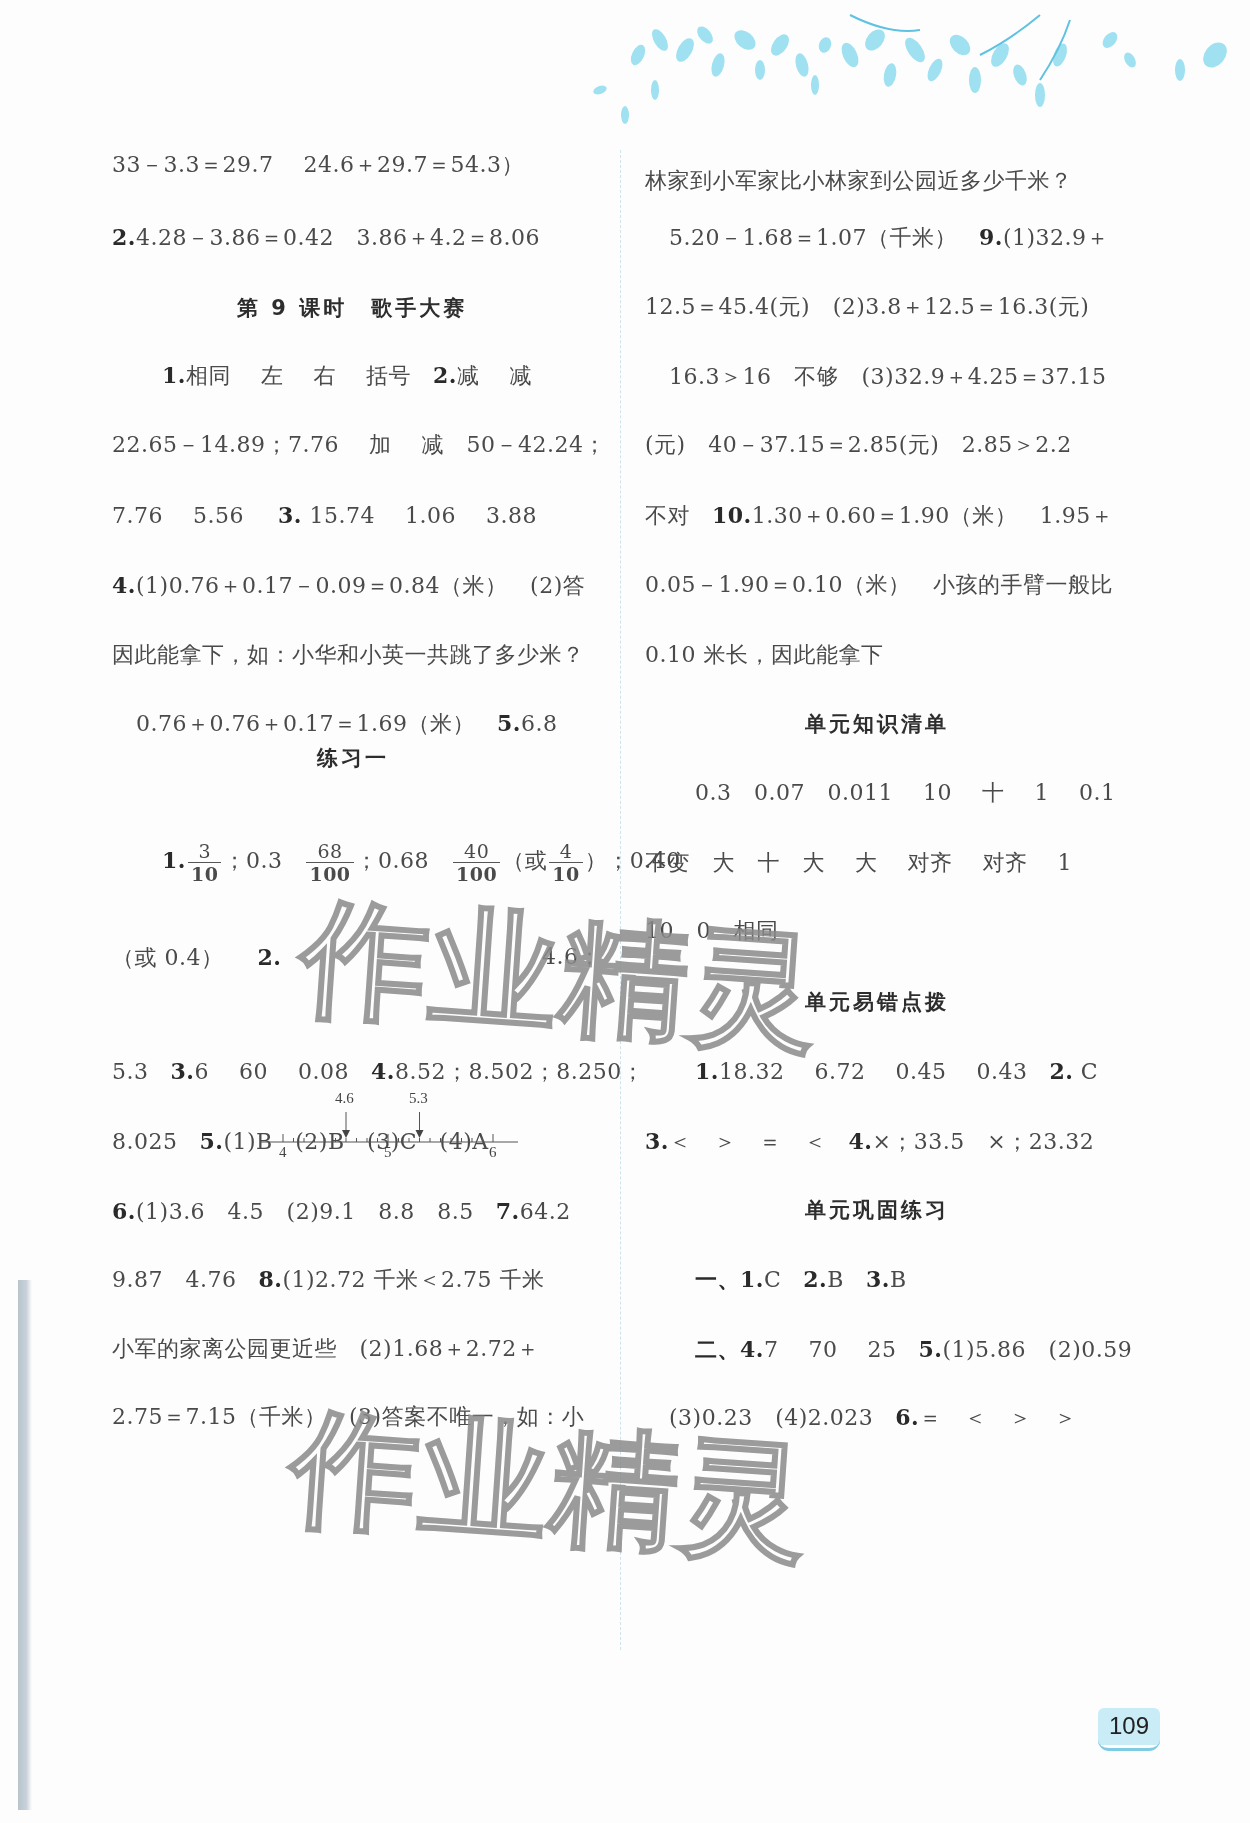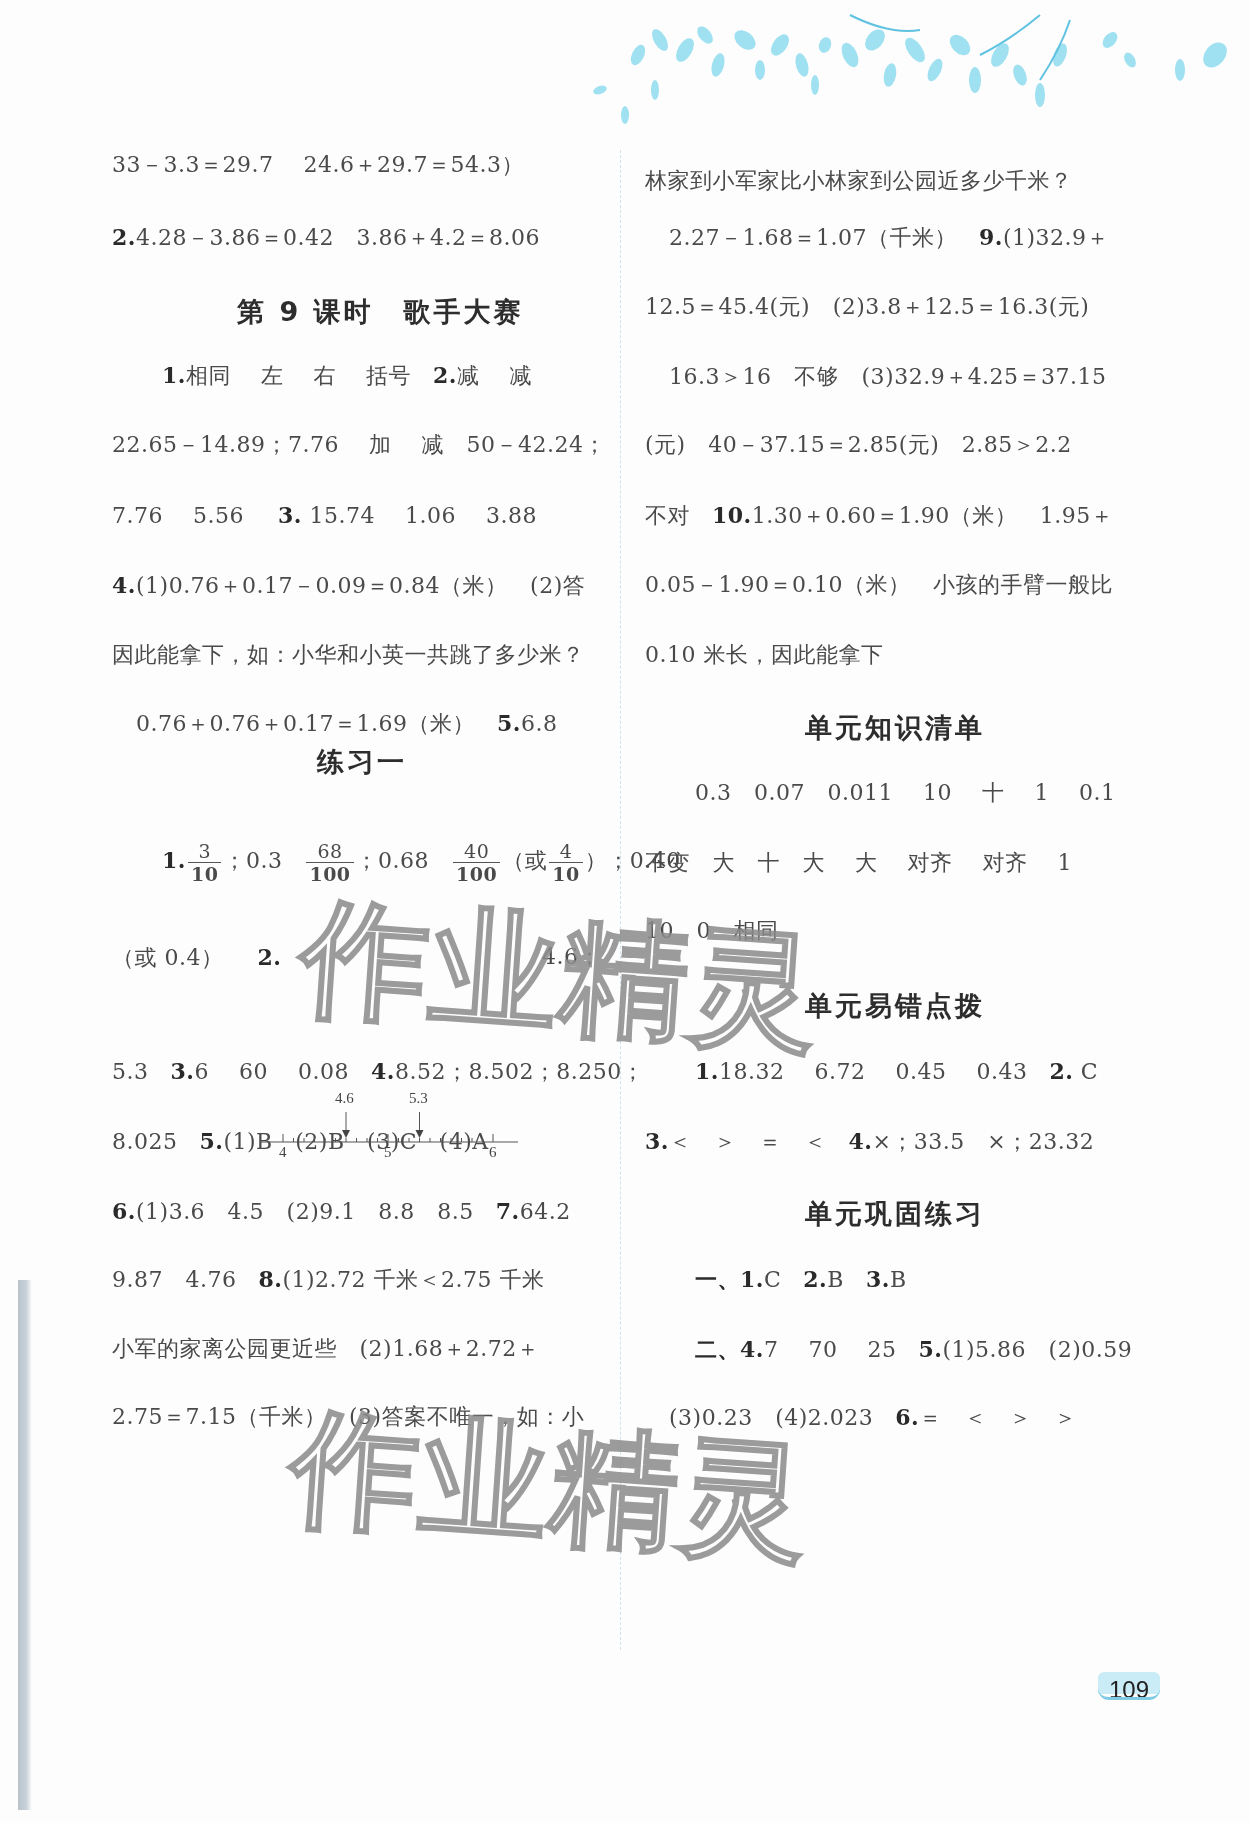--- a/index.html
+++ b/index.html
@@ -191,7 +191,7 @@
 <div class="col col-right">
   <div class="line" style="top:166px">林家到小军家比小林家到公园近多少千米？</div>
   <div class="line" style="top:222px; left:24px">
-    <span>2.27－1.68＝1.07（千米）</span><span class="sp"></span><span class="b">9.</span><span>(1)32.9＋</span>
+    <span>5.20－1.68＝1.07（千米）</span><span class="sp"></span><span class="b">9.</span><span>(1)32.9＋</span>
   </div>
   <div class="line" style="top:292px">12.5＝45.4(元)　(2)3.8＋12.5＝16.3(元)</div>
   <div class="line" style="top:362px; left:24px">16.3＞16　不够　(3)32.9＋4.25＝37.15</div>

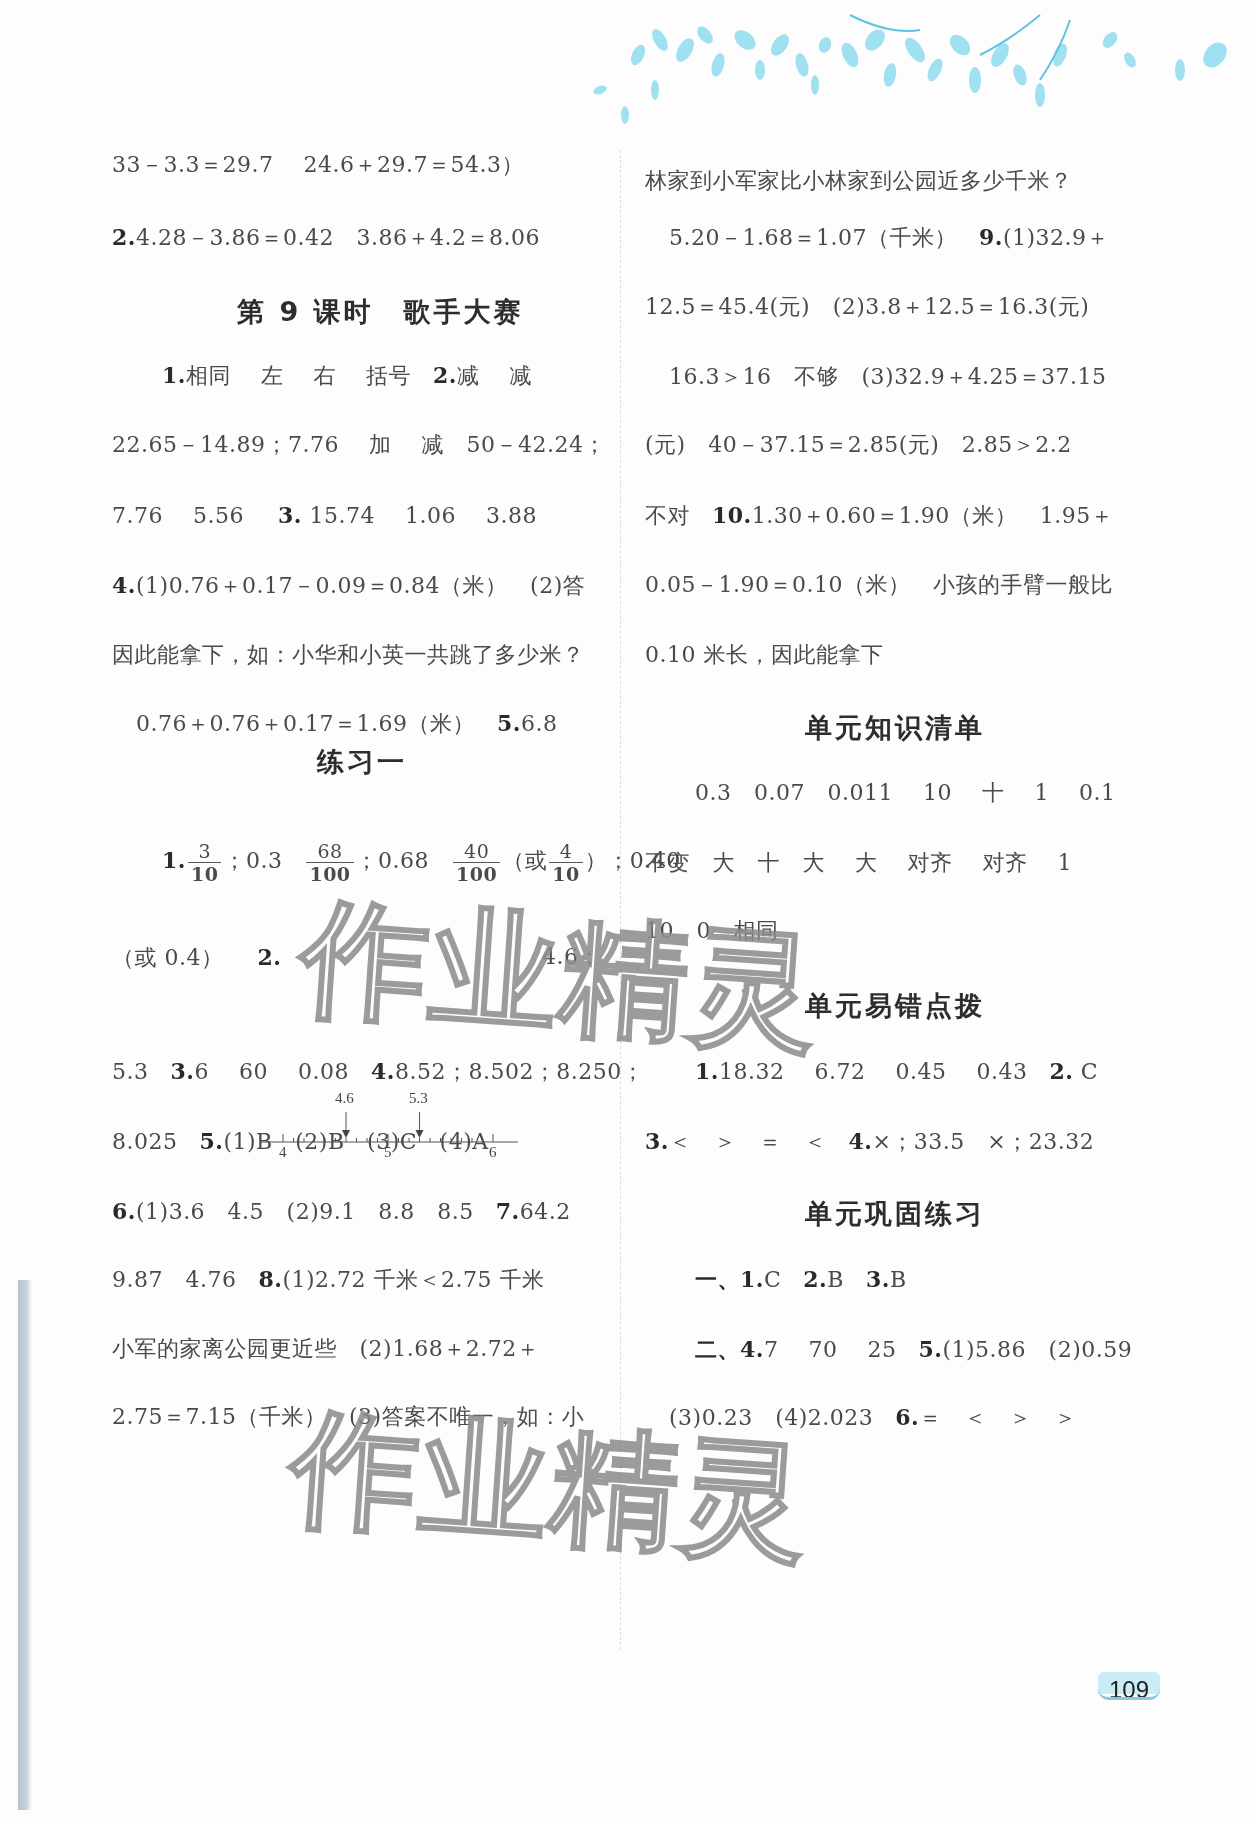--- a/index.html
+++ b/index.html
@@ -28,7 +28,7 @@
   .heading {
     position: absolute; white-space: nowrap;
     font-family: "DejaVu Sans", "Liberation Sans", sans-serif;
-    font-weight: bold; font-size: 27px; color: #2d2d2d; letter-spacing: 3px;
+    font-weight: bold; font-size: 21px; color: #2d2d2d; letter-spacing: 3px;
   }
   .sp { display: inline-block; width: 22px; }
   .sp2 { display: inline-block; width: 34px; }

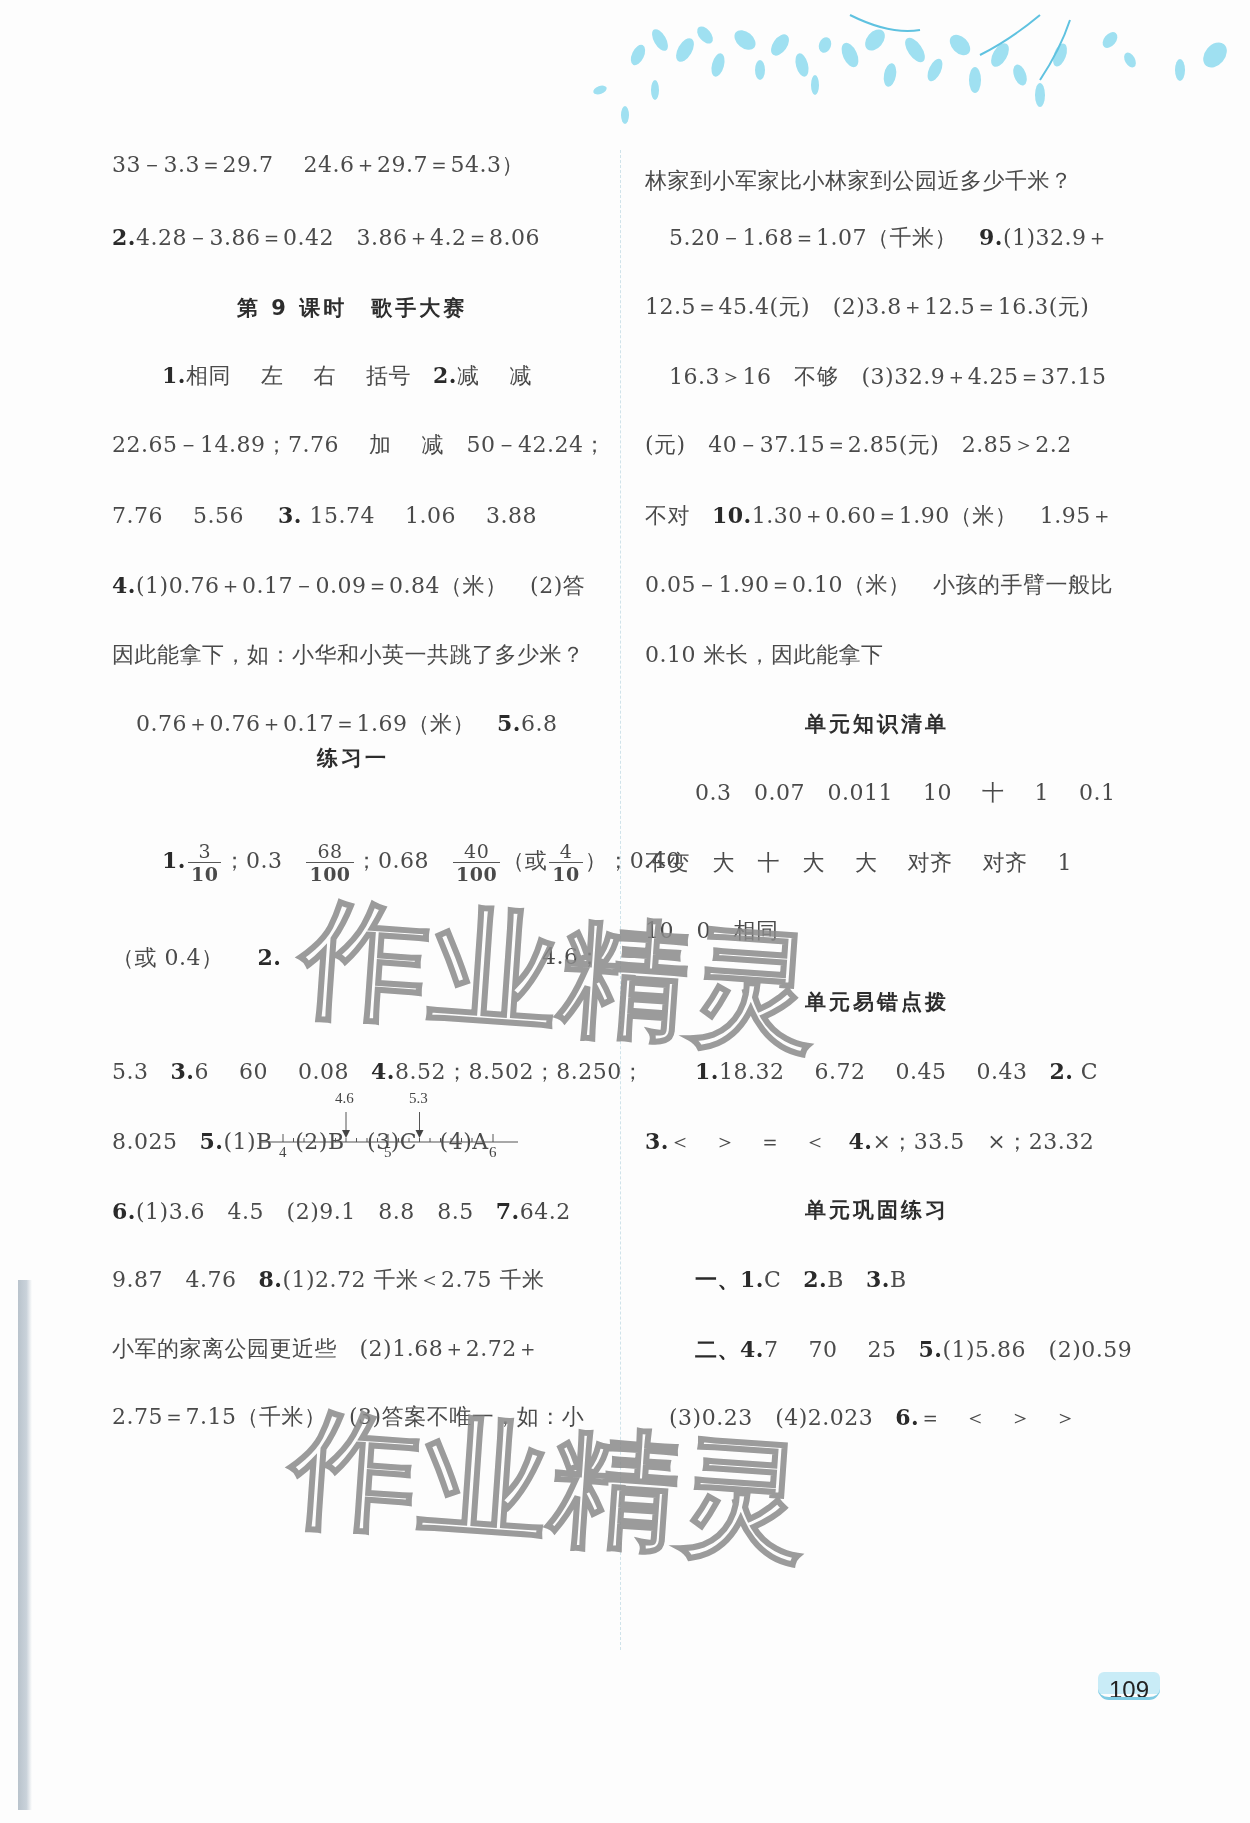--- a/index.html
+++ b/index.html
@@ -44,7 +44,7 @@
     transform: rotate(4deg); opacity: 0.85; white-space: nowrap;
   }
   .page-badge {
-    position: absolute; left: 1098px; top: 1672px; width: 62px; height: 22px;
+    position: absolute; left: 1098px; top: 1708px; width: 62px; height: 37px;
     background: #c9ecf7; border-radius: 6px 6px 2px 2px;
     text-align: center; font-family: "Liberation Sans", sans-serif;
     font-size: 24px; line-height: 36px; color: #222;

